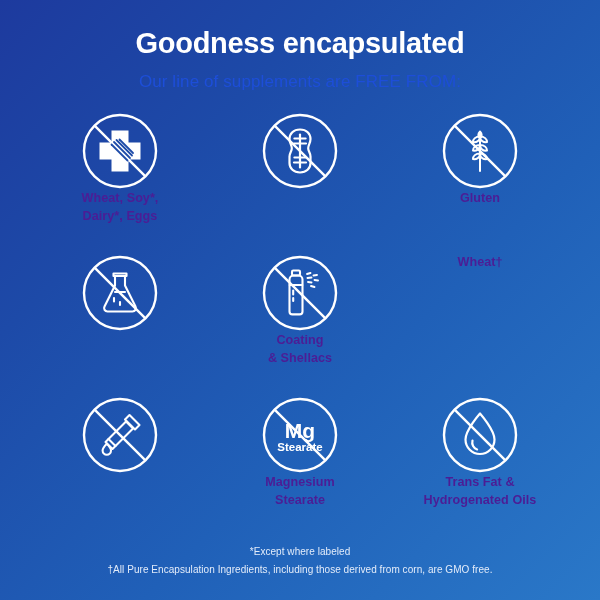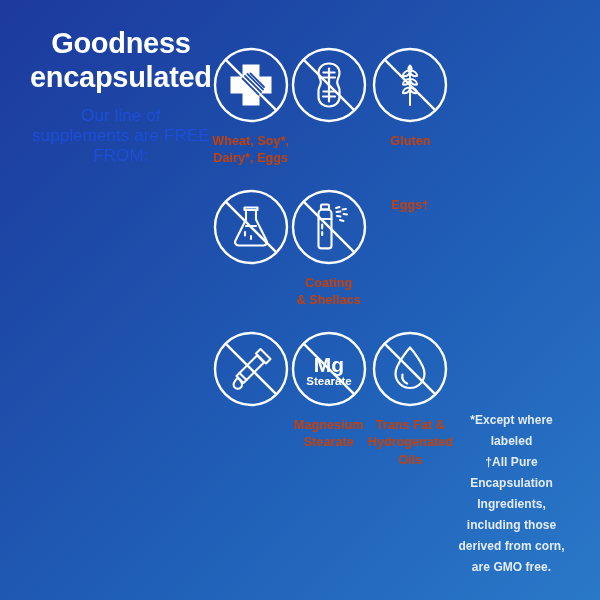--- a/index.html
+++ b/index.html
@@ -13,7 +13,7 @@
   }
   .infographic {
     width:600px; height:600px;
-    display:flex; flex-direction:row;
+    display:flex; flex-direction:column;
     align-items:flex-start;
     padding: 26px 30px 14px 30px;
   }

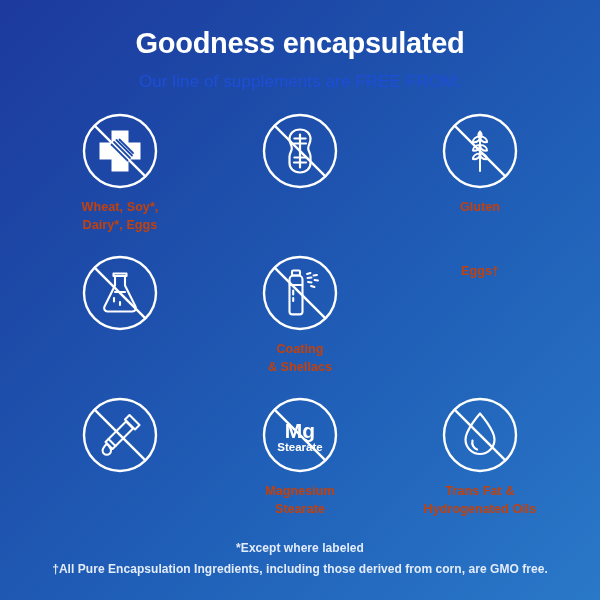--- a/index.html
+++ b/index.html
@@ -57,12 +57,11 @@
   }
   .icon-wrap svg { display:block; }
   .cell-label {
-    margin-top: 9px;
     text-align:center;
     font-size: 12.6px;
     font-weight: 700;
     line-height: 1.38;
-    color:#c2410c;
+    color:#4c1d95;
     letter-spacing: 0.05px;
     white-space: pre-line;
   }

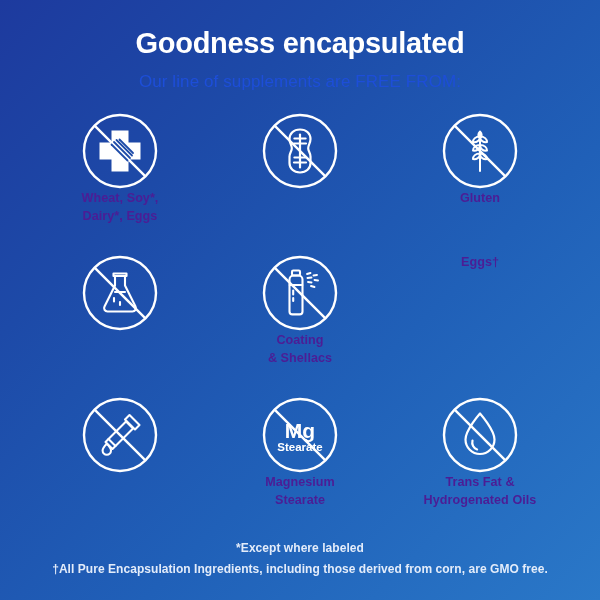--- a/index.html
+++ b/index.html
@@ -212,7 +212,7 @@
     </div>
 
     <div class="cell">
-      <div class="cell-label">Eggs†</div>
+      <div class="cell-label">Wheat†</div>
     </div>
 
     <div class="cell">

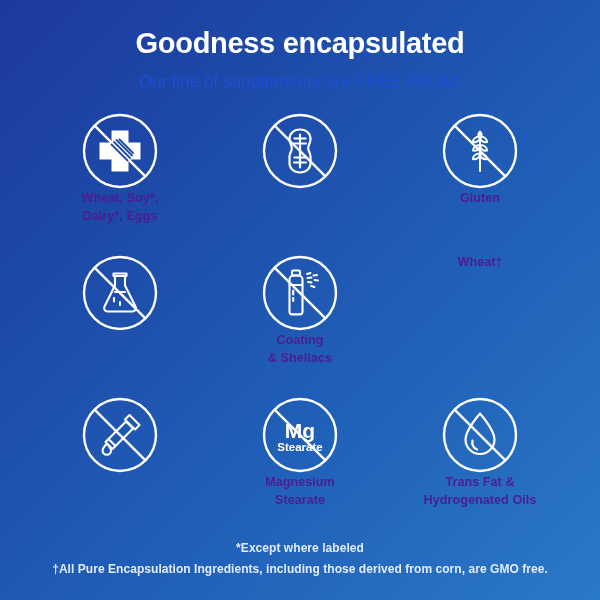--- a/index.html
+++ b/index.html
@@ -74,8 +74,8 @@
     padding-bottom: 8px;
   }
   .footnote {
-    font-size: 12px;
-    font-weight: 700;
+    font-size: 10px;
+    font-weight: 400;
     color:#e3ecfa;
     line-height: 1.75;
     letter-spacing: 0.05px;

